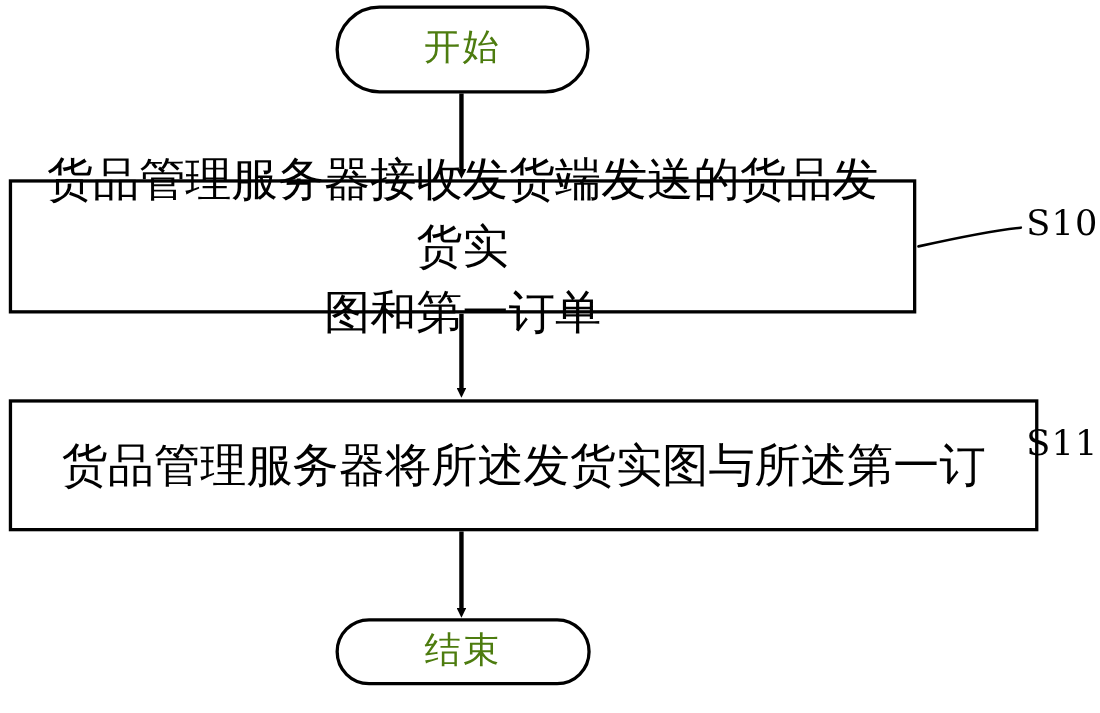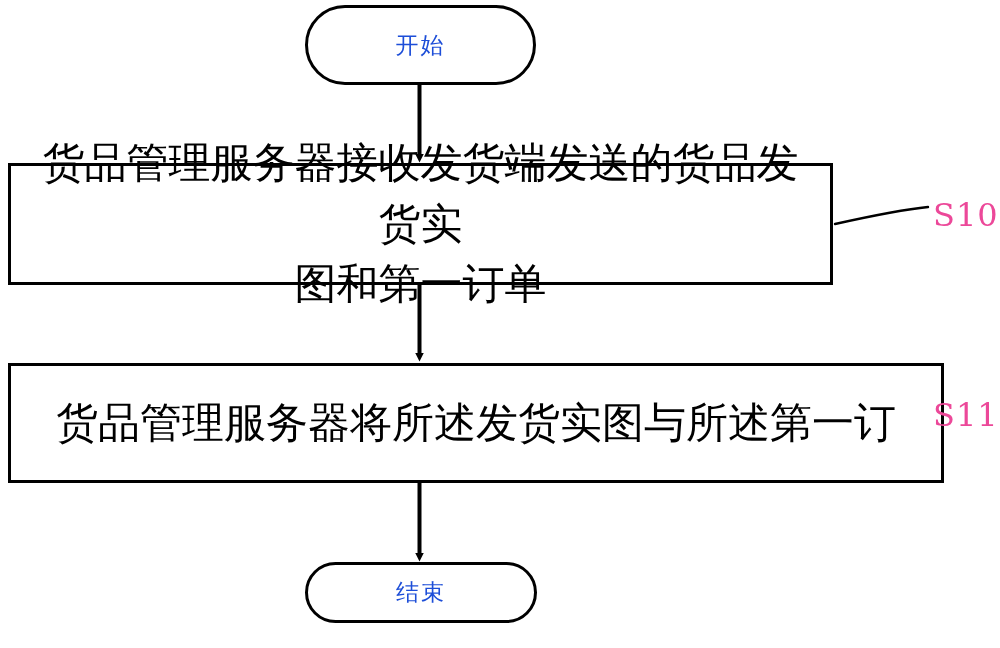--- a/index.html
+++ b/index.html
@@ -29,10 +29,10 @@
     justify-content: center;
   }
   .terminator .node-text {
-    font-family: Liberation Sans, sans-serif;
-    font-size: 23px;
+    font-family: Liberation Serif, serif;
+    font-size: 33px;
     line-height: 1.15;
-    color: #1d4ed8;
+    color: #4d7c0f;
     letter-spacing: 2px;
     white-space: nowrap;
   }

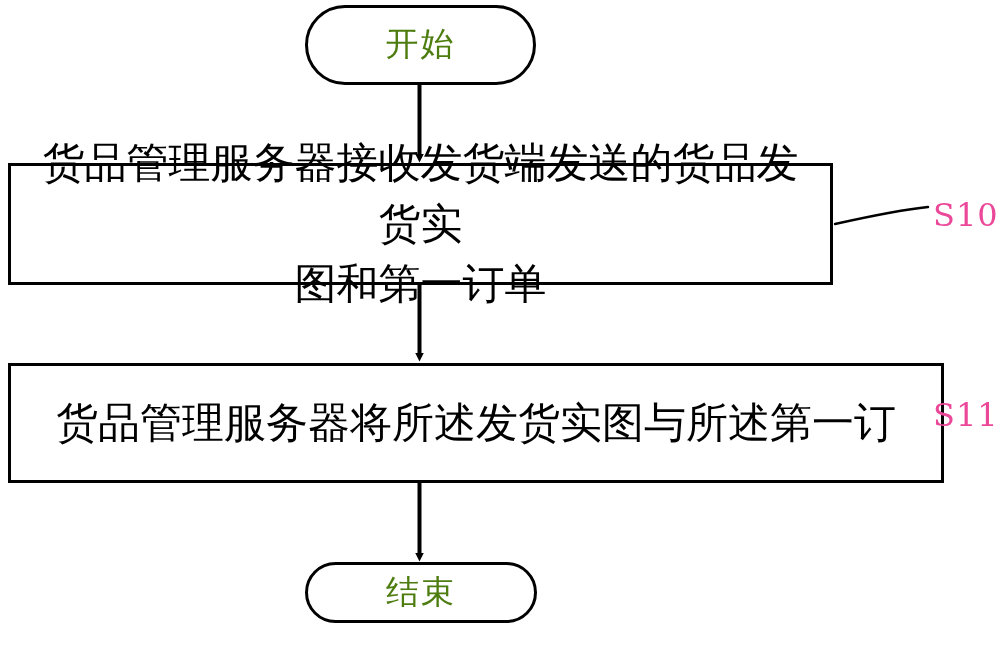--- a/index.html
+++ b/index.html
@@ -97,10 +97,9 @@
     position: absolute;
     font-family: "DejaVu Serif", "Liberation Serif", serif;
     font-size: 32px;
-    color: #ec4899;
+    color: #000000;
     white-space: nowrap;
     letter-spacing: 1px;
-    margin-top: 12px;
   }
   #label-s10 {
     left: 933px;

